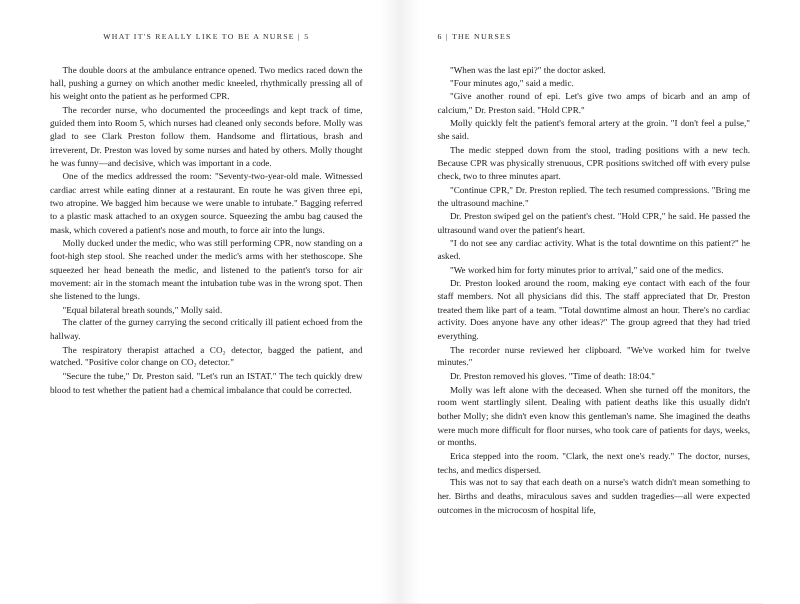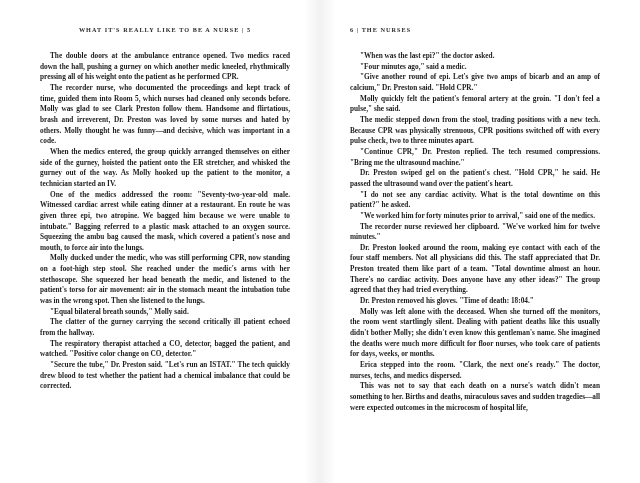--- a/index.html
+++ b/index.html
@@ -19,7 +19,6 @@
     width: 640px;
     height: 483px;
     display: flex;
-    font-weight: bold;
   }
   .page {
     position: relative;

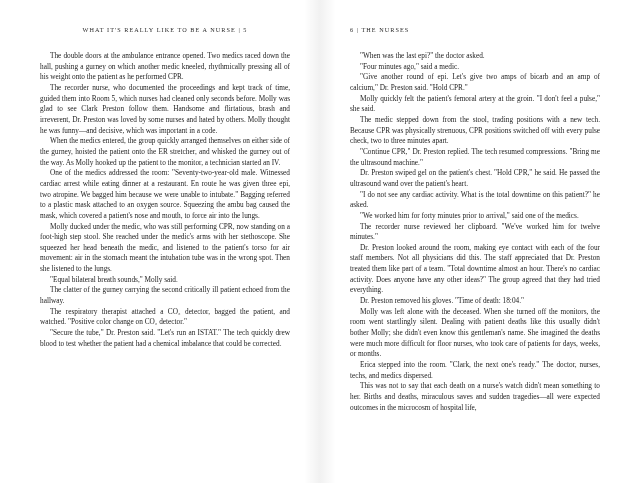--- a/index.html
+++ b/index.html
@@ -84,7 +84,6 @@
     <div class="body-text">
       <p>The double doors at the ambulance entrance opened. Two medics raced down the hall, pushing a gurney on which another medic kneeled, rhythmically pressing all of his weight onto the patient as he performed CPR.</p>
       <p>The recorder nurse, who documented the proceedings and kept track of time, guided them into Room 5, which nurses had cleaned only seconds before. Molly was glad to see Clark Preston follow them. Handsome and flirtatious, brash and irreverent, Dr. Preston was loved by some nurses and hated by others. Molly thought he was funny—and decisive, which was important in a code.</p>
-      <p>When the medics entered, the group quickly arranged themselves on either side of the gurney, hoisted the patient onto the ER stretcher, and whisked the gurney out of the way. As Molly hooked up the patient to the monitor, a technician started an IV.</p>
       <p>One of the medics addressed the room: "Seventy-two-year-old male. Witnessed cardiac arrest while eating dinner at a restaurant. En route he was given three epi, two atropine. We bagged him because we were unable to intubate." Bagging referred to a plastic mask attached to an oxygen source. Squeezing the ambu bag caused the mask, which covered a patient's nose and mouth, to force air into the lungs.</p>
       <p>Molly ducked under the medic, who was still performing CPR, now standing on a foot-high step stool. She reached under the medic's arms with her stethoscope. She squeezed her head beneath the medic, and listened to the patient's torso for air movement: air in the stomach meant the intubation tube was in the wrong spot. Then she listened to the lungs.</p>
       <p>"Equal bilateral breath sounds," Molly said.</p>

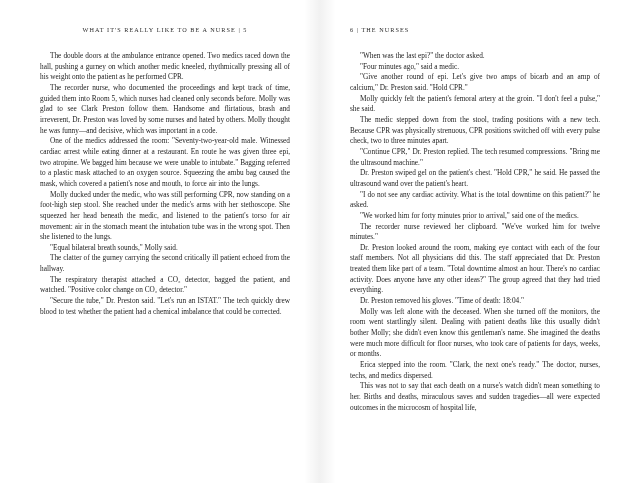--- a/index.html
+++ b/index.html
@@ -106,8 +106,8 @@
       <p>Dr. Preston swiped gel on the patient's chest. "Hold CPR," he said. He passed the ultrasound wand over the patient's heart.</p>
       <p>"I do not see any cardiac activity. What is the total downtime on this patient?" he asked.</p>
       <p>"We worked him for forty minutes prior to arrival," said one of the medics.</p>
+      <p>Dr. Preston looked around the room, making eye contact with each of the four staff members. Not all physicians did this. The staff appreciated that Dr. Preston treated them like part of a team. "Total downtime almost an hour. There's no cardiac activity. Does anyone have any other ideas?" The group agreed that they had tried everything.</p>
       <p>The recorder nurse reviewed her clipboard. "We've worked him for twelve minutes."</p>
-      <p>Dr. Preston looked around the room, making eye contact with each of the four staff members. Not all physicians did this. The staff appreciated that Dr. Preston treated them like part of a team. "Total downtime almost an hour. There's no cardiac activity. Does anyone have any other ideas?" The group agreed that they had tried everything.</p>
       <p>Dr. Preston removed his gloves. "Time of death: 18:04."</p>
       <p>Molly was left alone with the deceased. When she turned off the monitors, the room went startlingly silent. Dealing with patient deaths like this usually didn't bother Molly; she didn't even know this gentleman's name. She imagined the deaths were much more difficult for floor nurses, who took care of patients for days, weeks, or months.</p>
       <p>Erica stepped into the room. "Clark, the next one's ready." The doctor, nurses, techs, and medics dispersed.</p>

